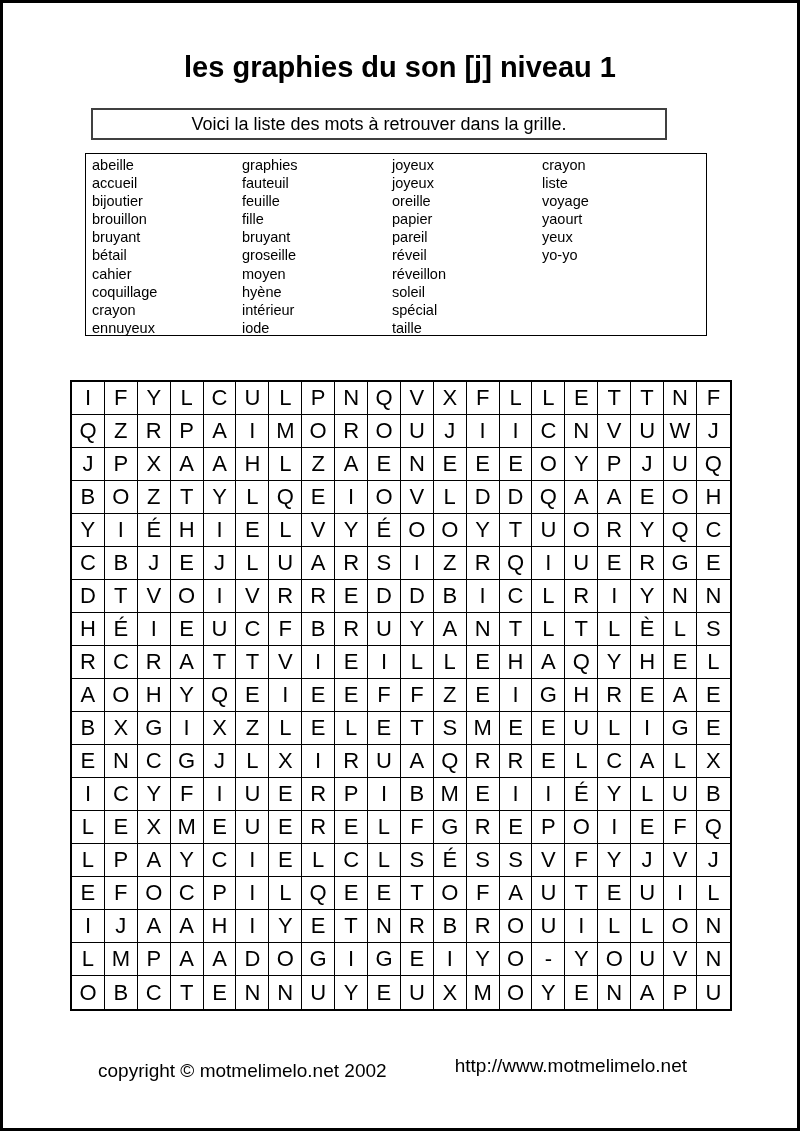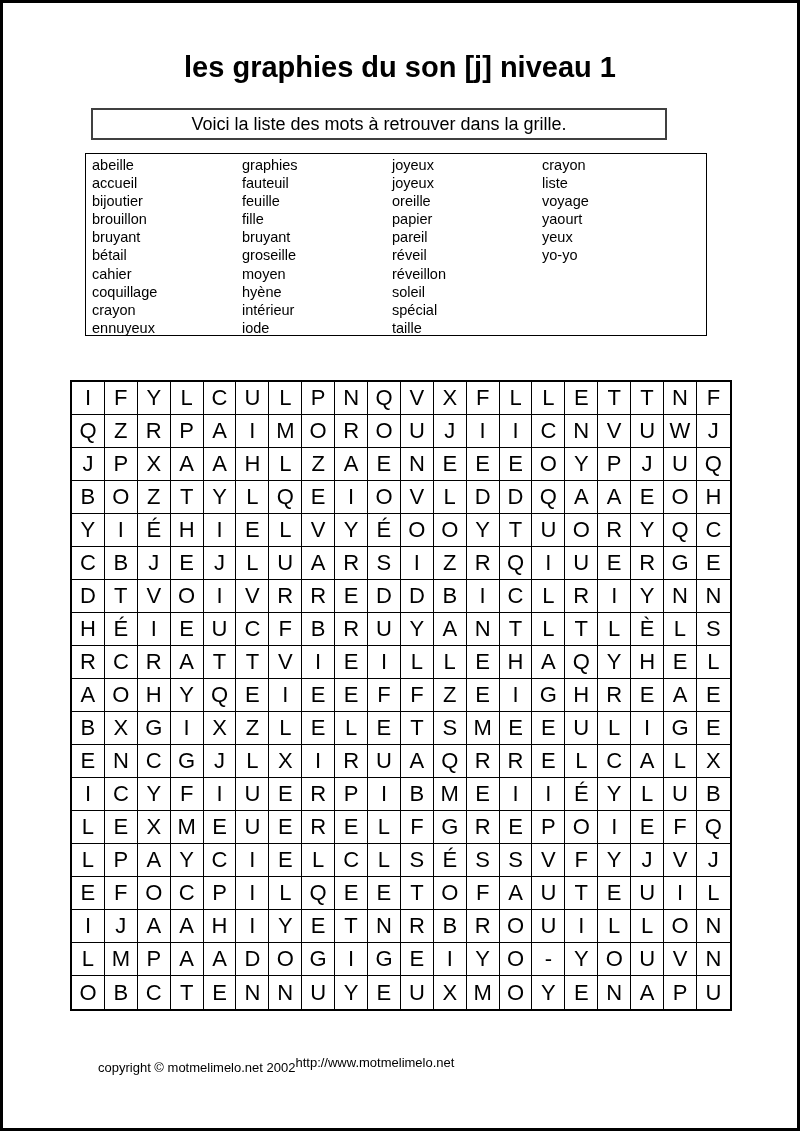--- a/index.html
+++ b/index.html
@@ -56,8 +56,8 @@
   .cell:nth-child(n+361) { border-bottom: none; }
   .footer {
     position: absolute; left: 95px; right: 110px; top: 1052px;
-    display: flex; align-items: flex-start;
-    font-size: 13px;
+    display: flex; justify-content: space-between; align-items: flex-start;
+    font-size: 19px;
   }
   .footer .copyright { margin-top: 5px; }
 </style>

